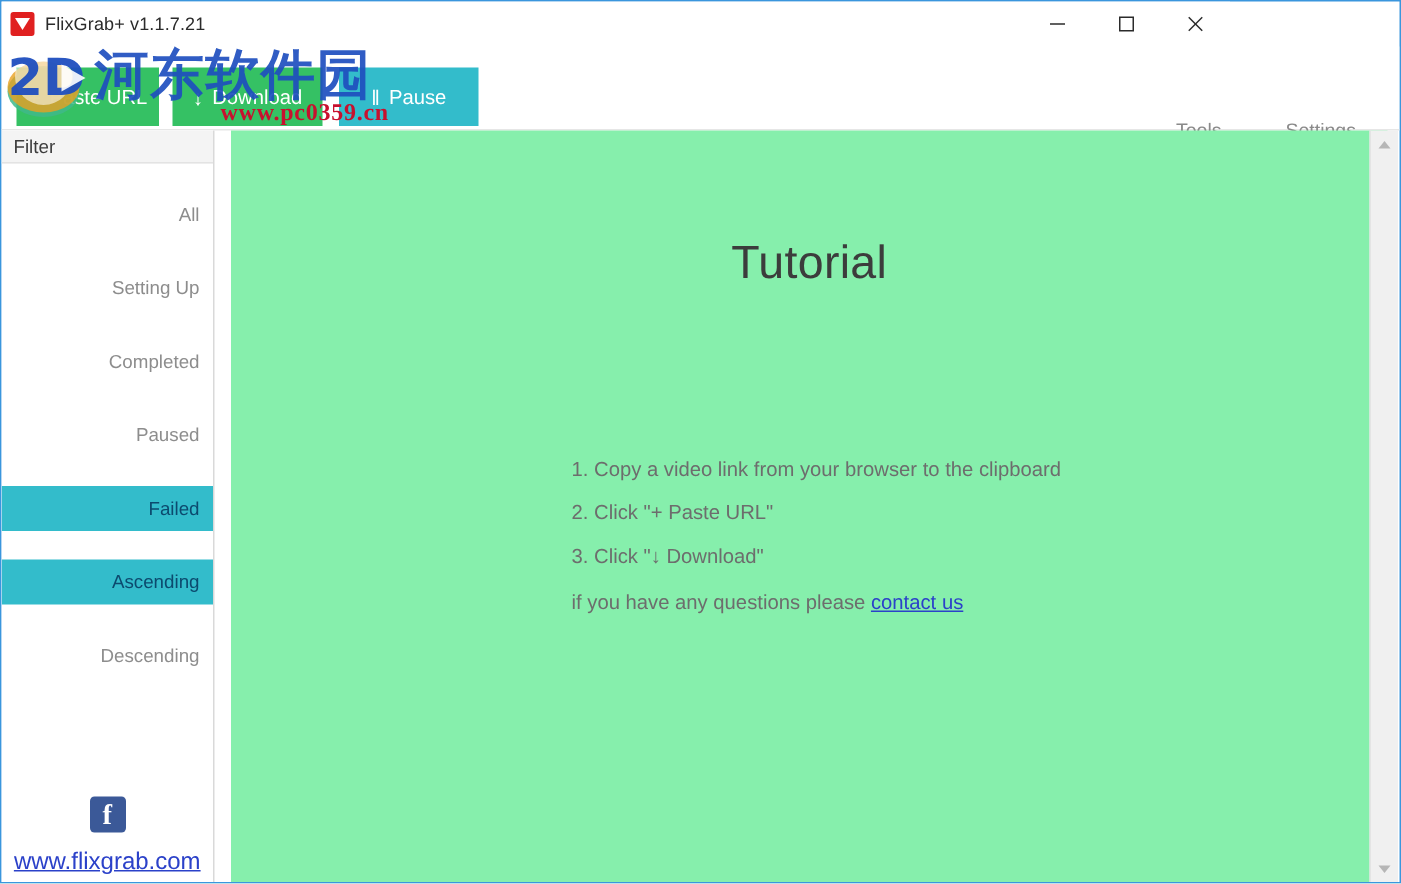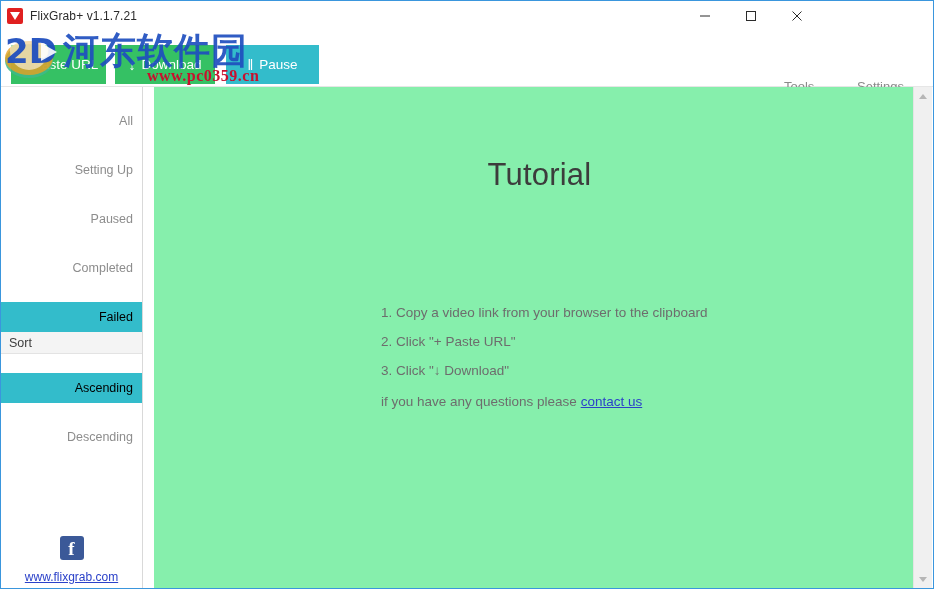--- a/index.html
+++ b/index.html
@@ -353,6 +353,7 @@
   </div>
 
   <div class="sidebar">
+    <div class="side-header">Filter</div>
 
     <div class="side-item">All</div>
     <div class="side-item">Setting Up</div>

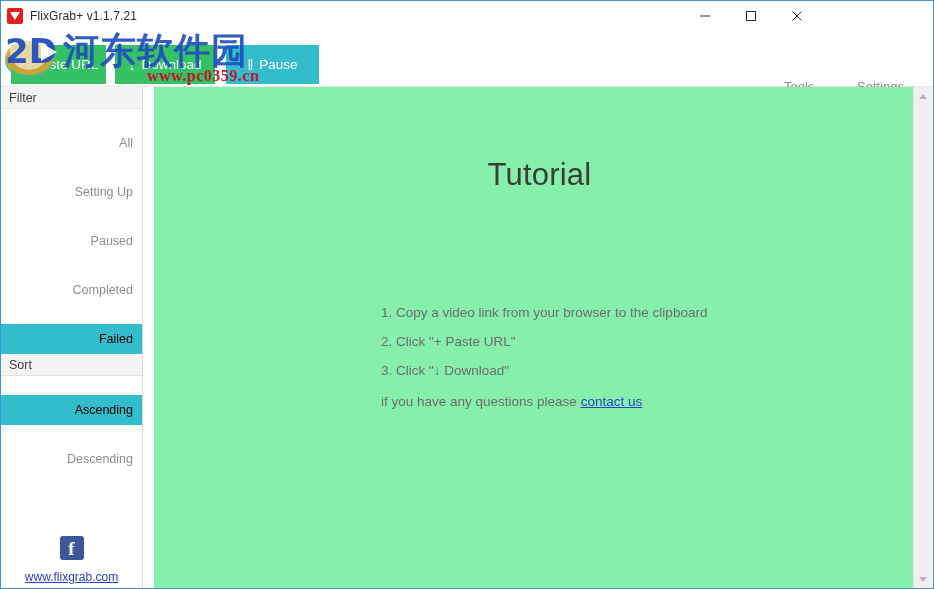--- a/index.html
+++ b/index.html
@@ -357,8 +357,8 @@
 
     <div class="side-item">All</div>
     <div class="side-item">Setting Up</div>
+    <div class="side-item">Completed</div>
     <div class="side-item">Paused</div>
-    <div class="side-item">Completed</div>
     <div class="side-item active">Failed</div>
 
     <div class="side-header">Sort</div>

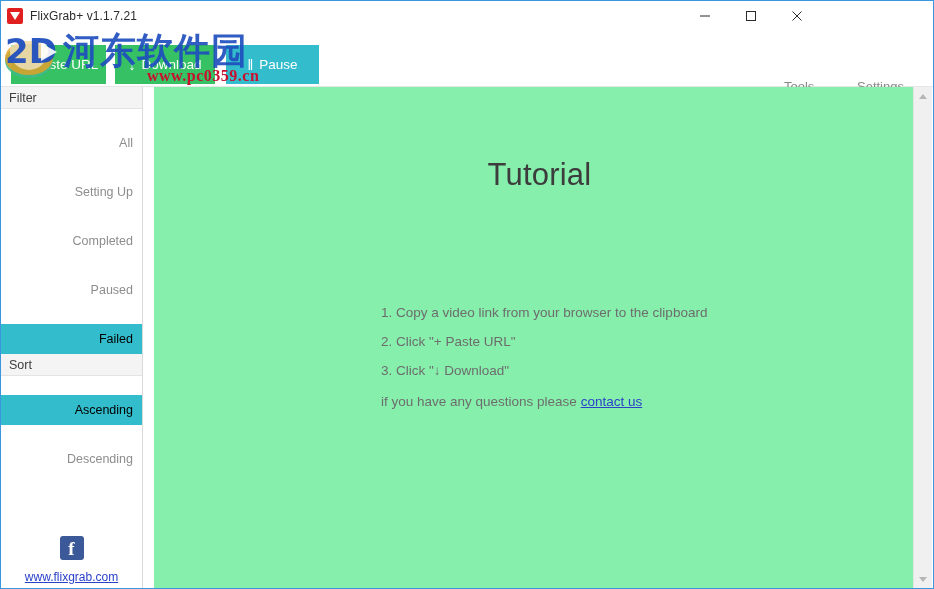--- a/index.html
+++ b/index.html
@@ -160,7 +160,7 @@
   }
   .side-item.active {
     background: #33bccb;
-    color: #000000;
+    color: #0c4a6e;
   }
   .side-footer {
     position: absolute;

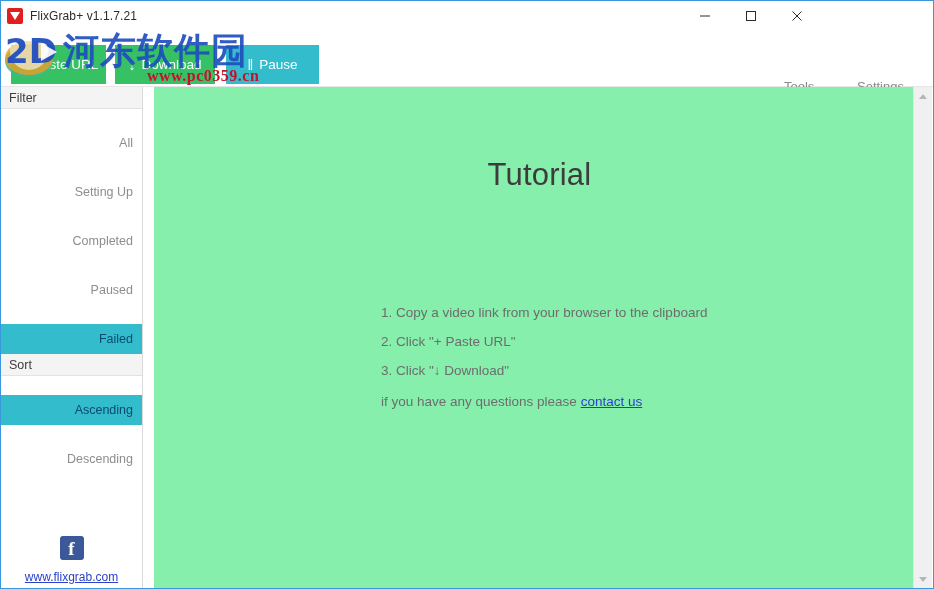--- a/index.html
+++ b/index.html
@@ -361,7 +361,6 @@
     <div class="side-item">Paused</div>
     <div class="side-item active">Failed</div>
 
-    <div class="side-header">Sort</div>
 
     <div class="side-item active">Ascending</div>
     <div class="side-item">Descending</div>

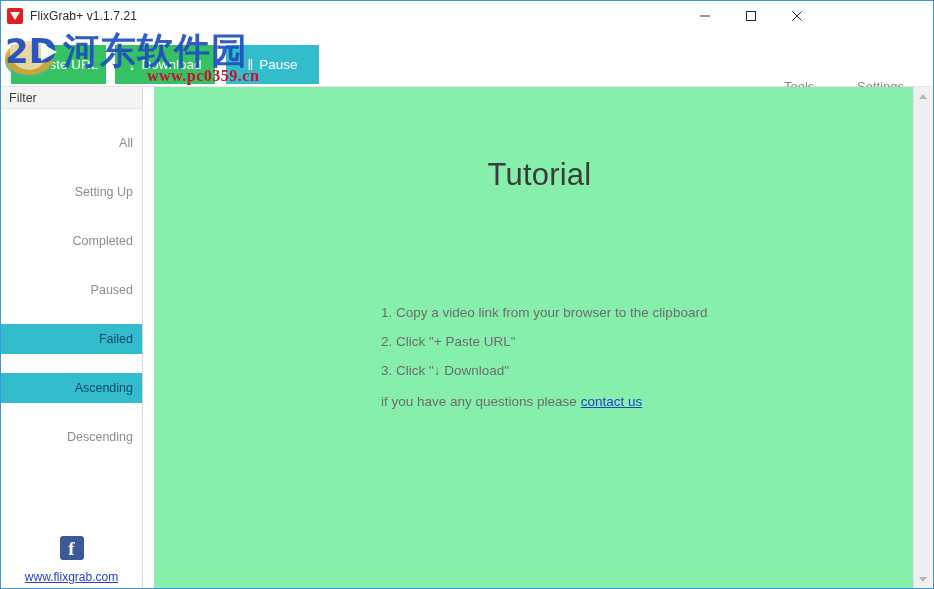--- a/index.html
+++ b/index.html
@@ -188,7 +188,7 @@
   .site-link {
     display: block;
     margin-top: 6px;
-    font-size: 12px;
+    font-size: 16px;
     color: #2b41c9;
     text-decoration: underline;
     cursor: default;

